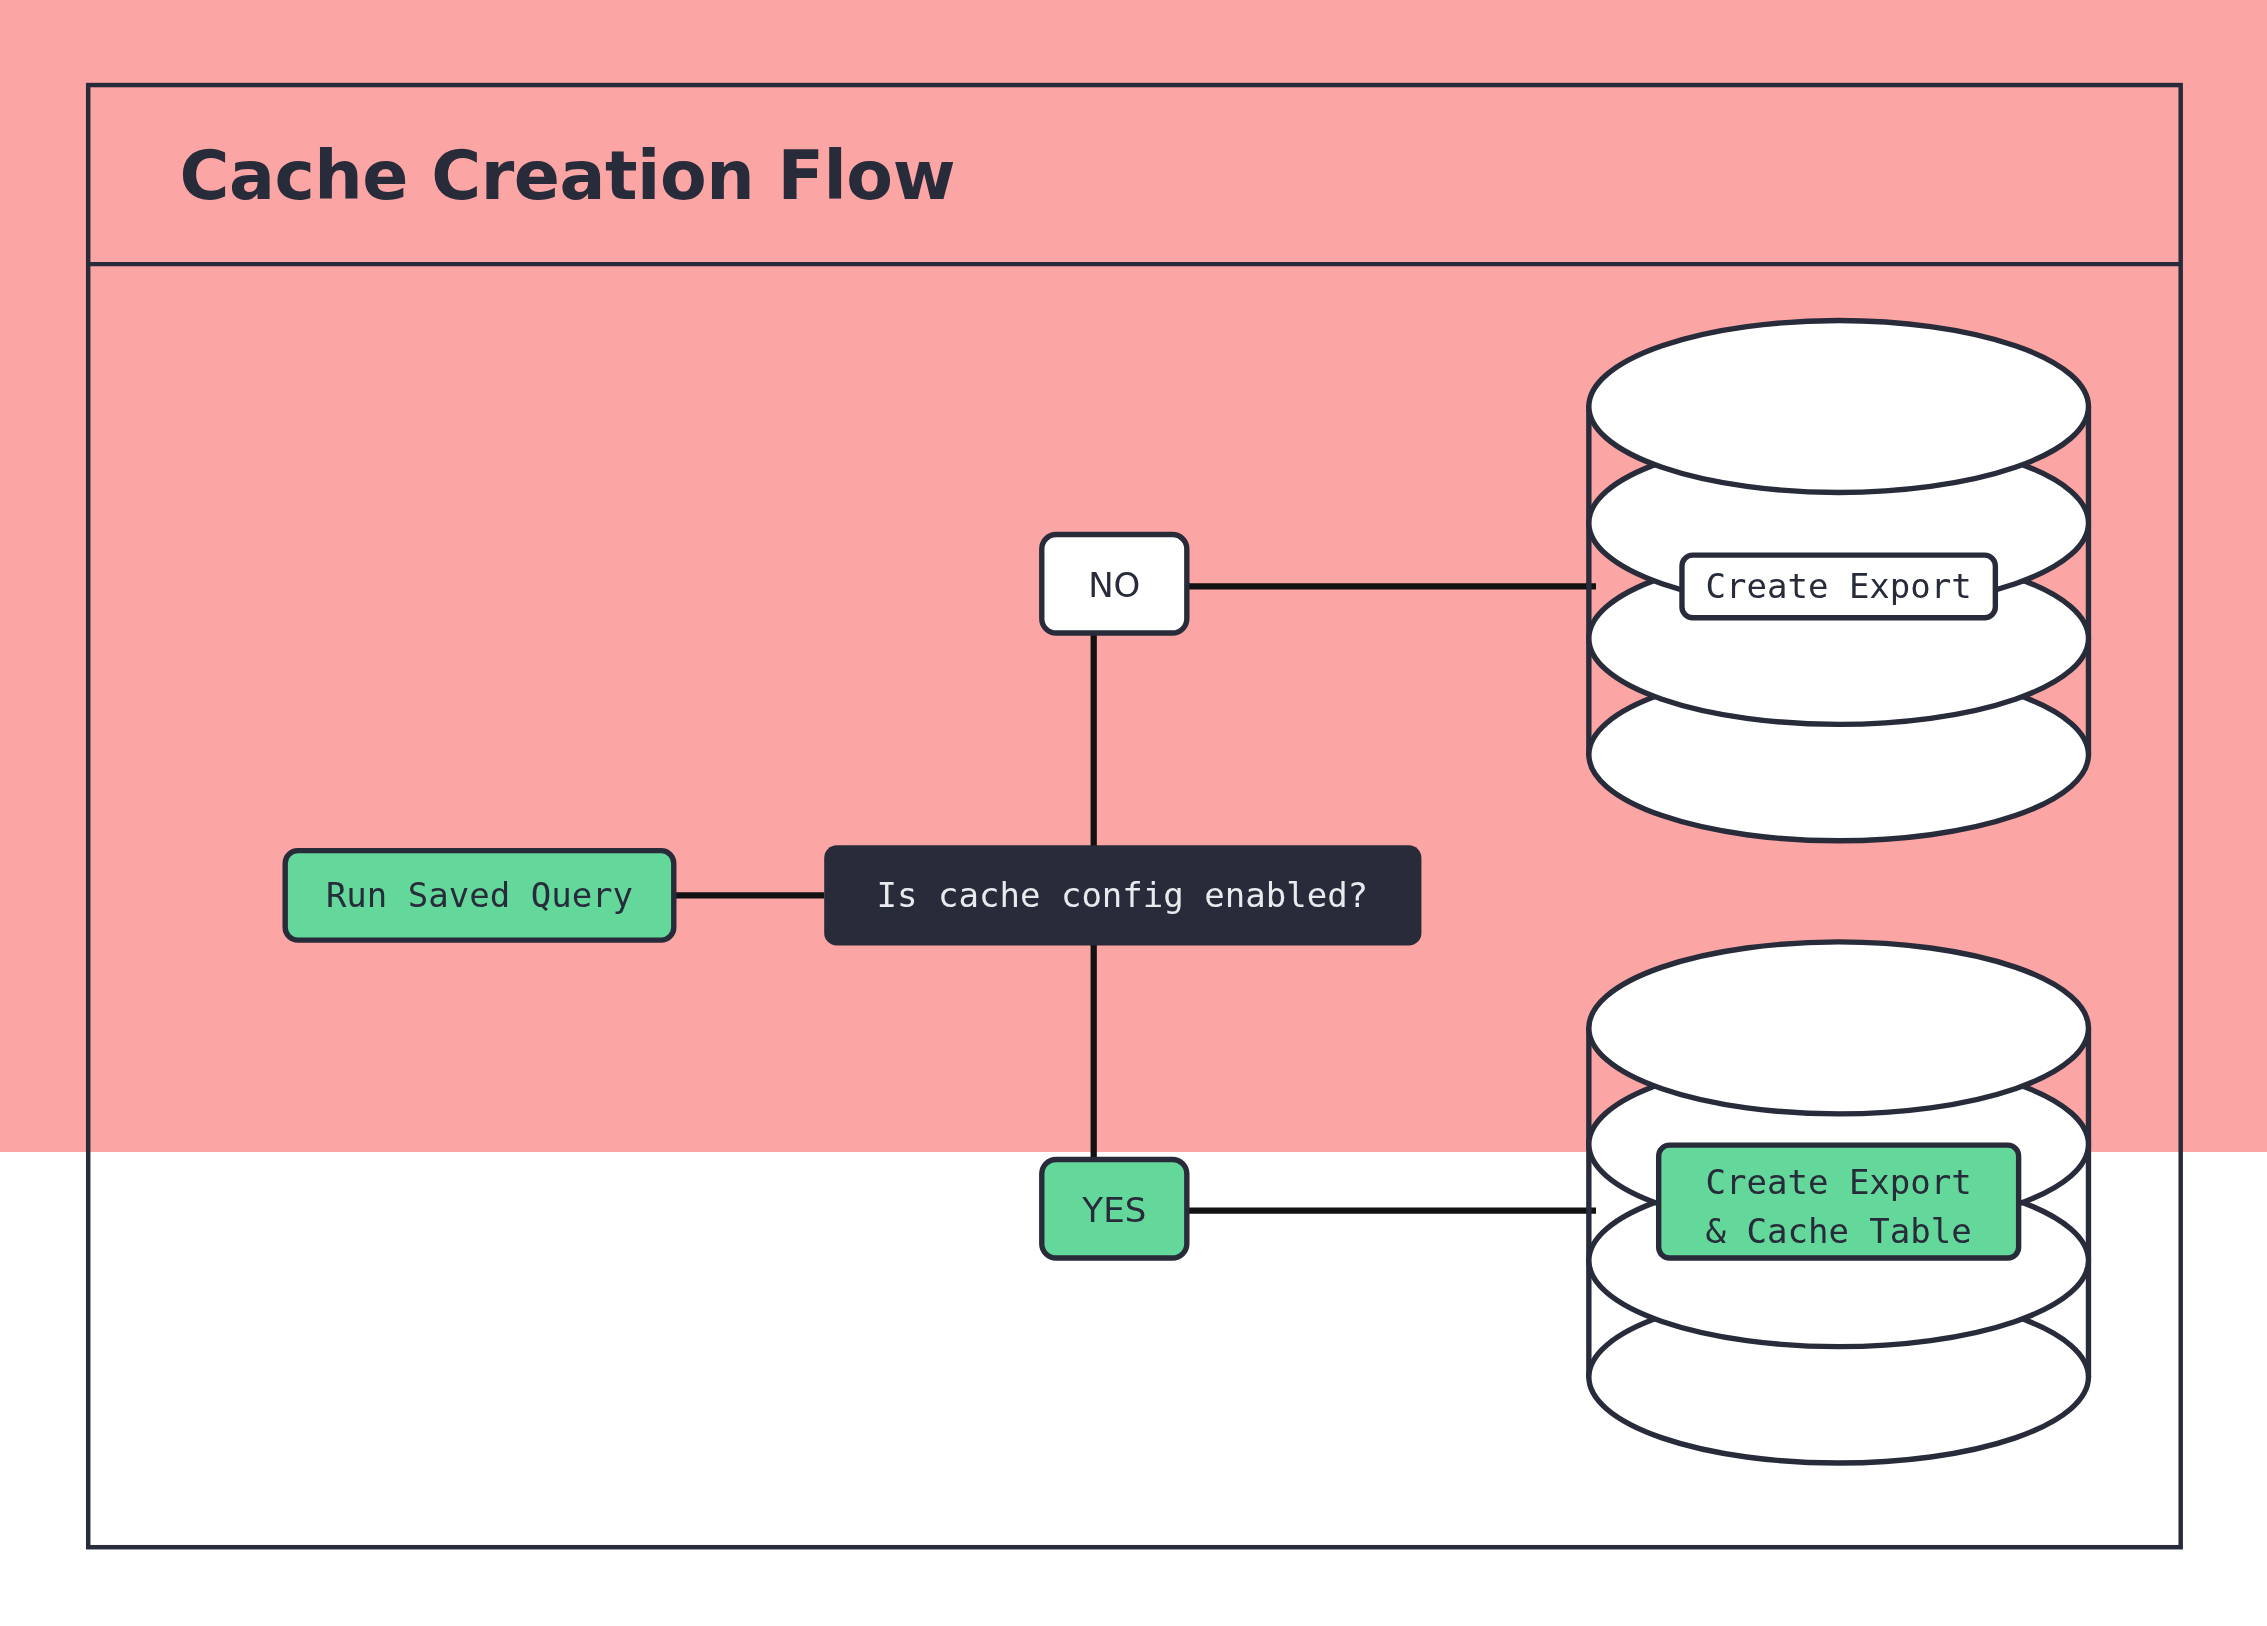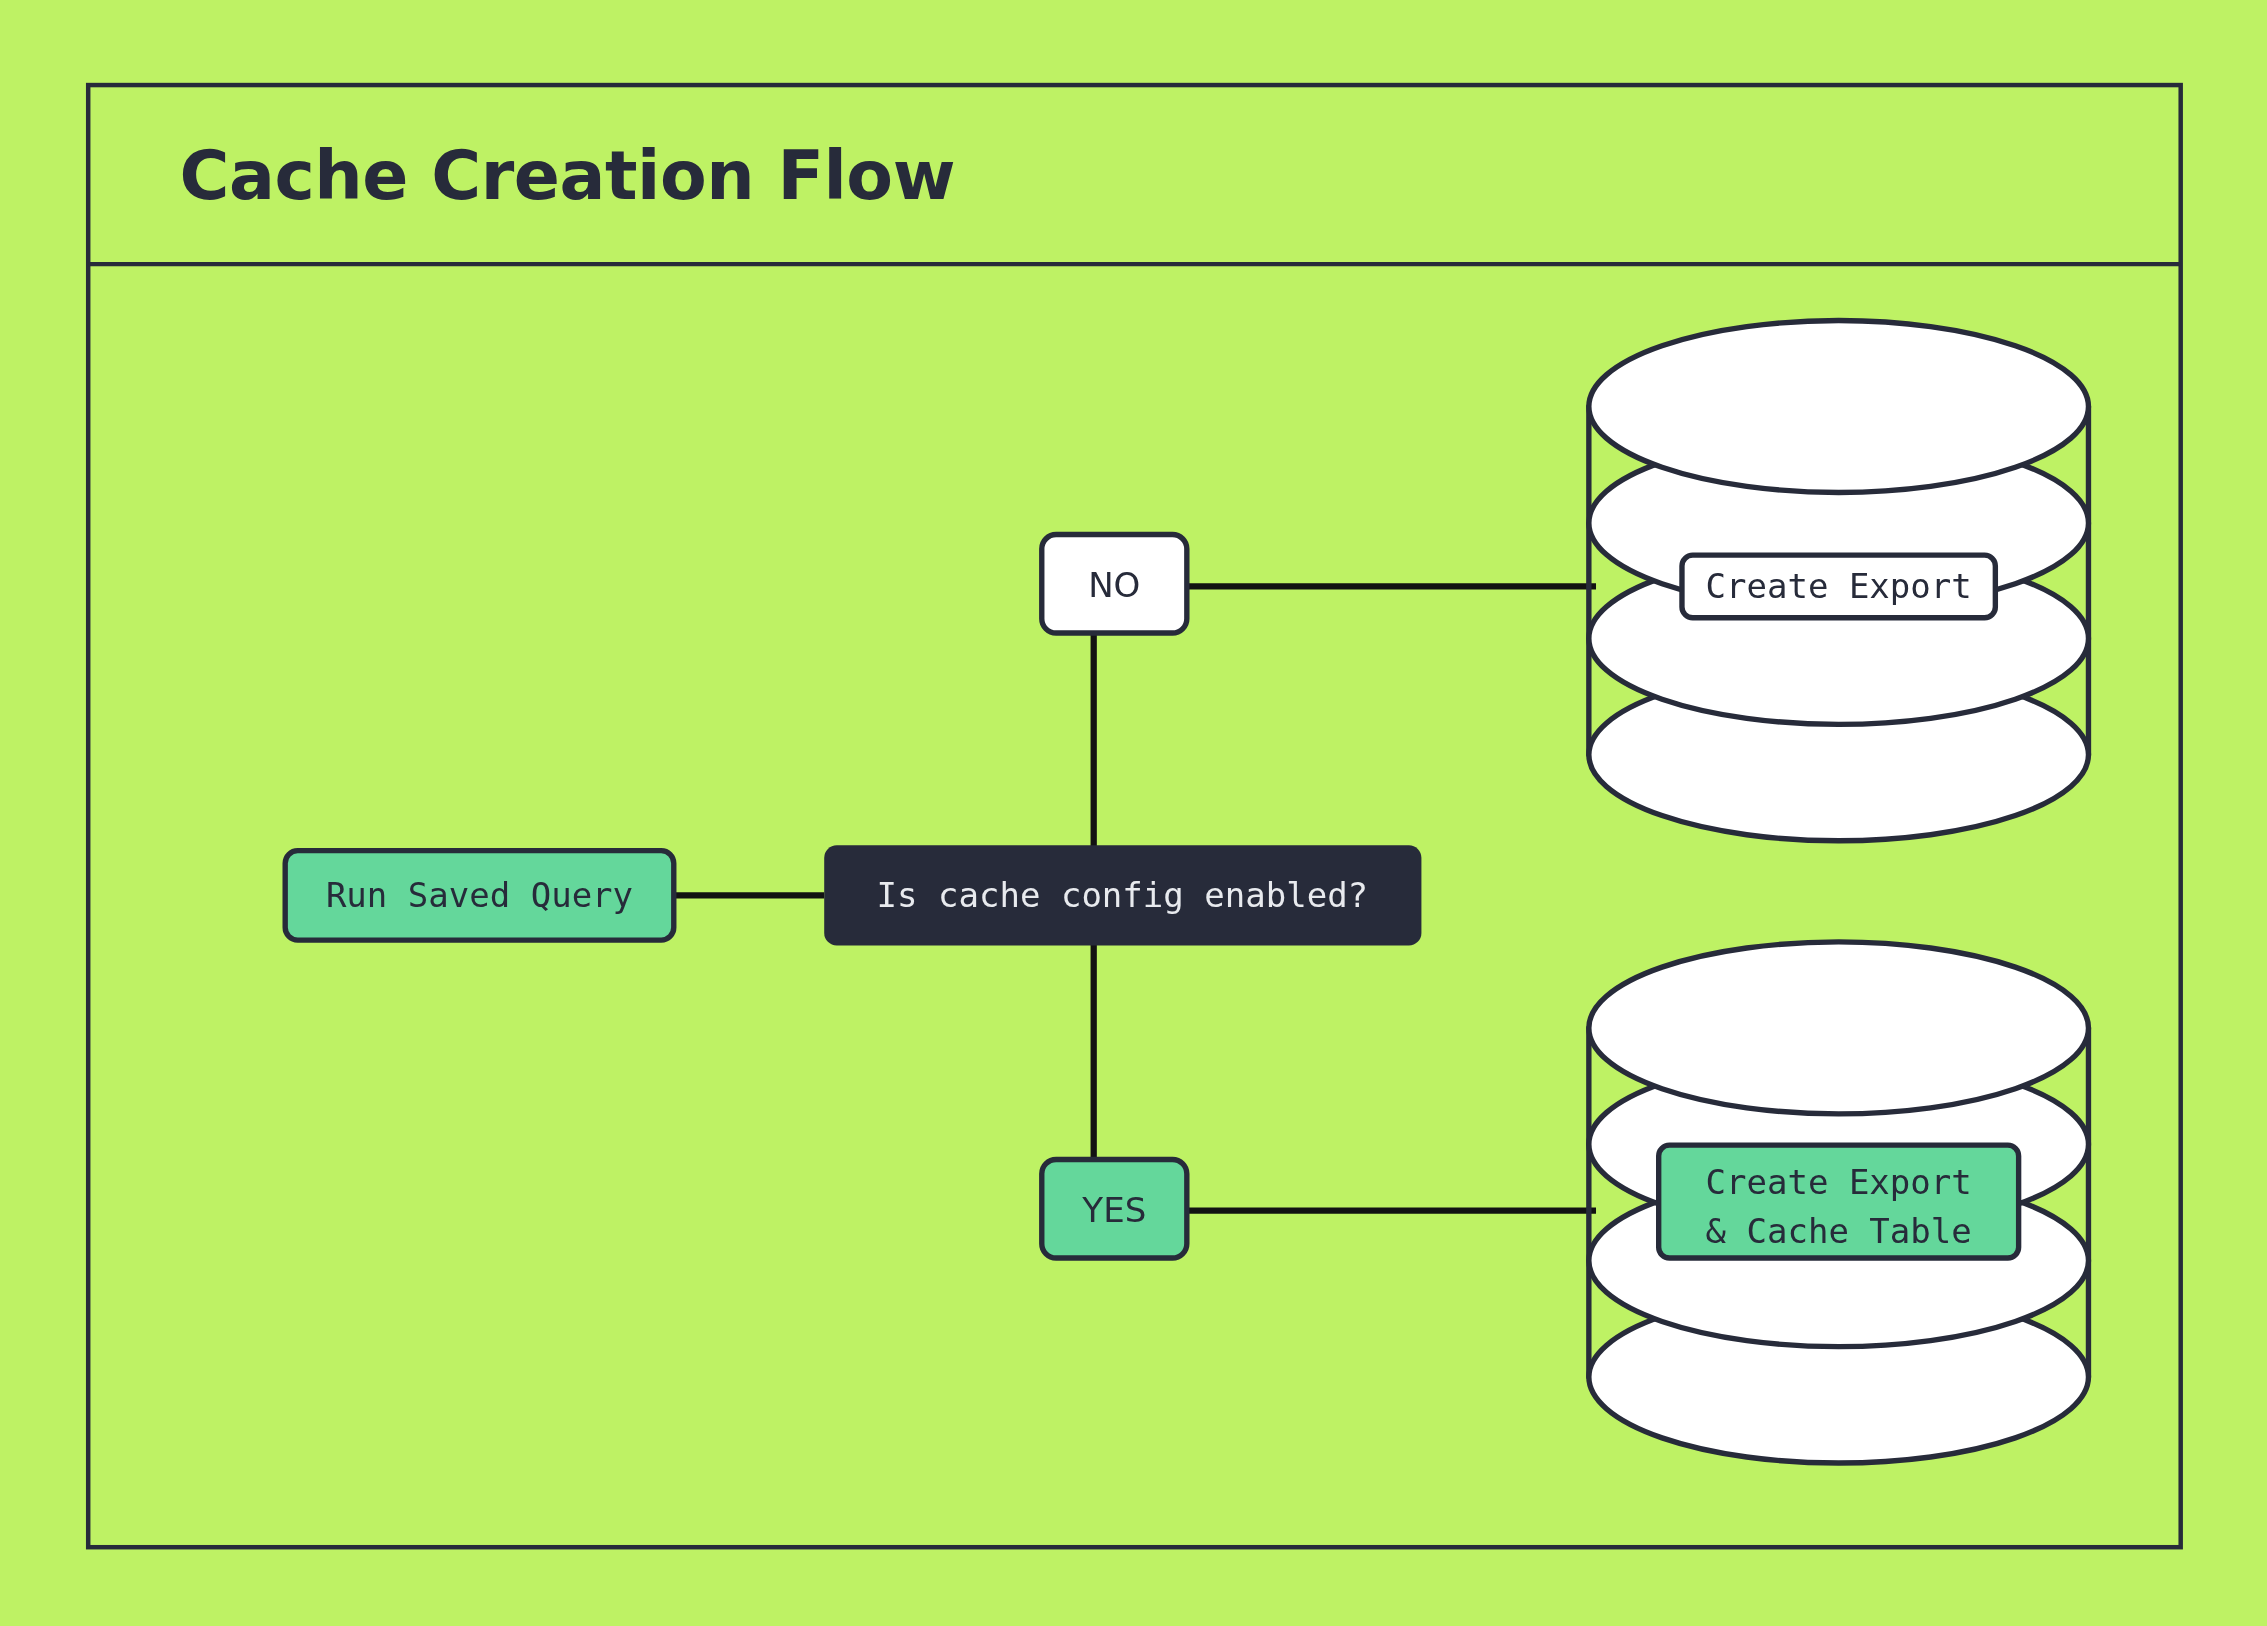--- a/index.html
+++ b/index.html
@@ -16,8 +16,8 @@
   #diagram-root {
     position: relative;
     width: 2268px;
-    height: 1626px;
-    background: #bef264;
+    height: 1152px;
+    background: #fca5a5;
   }
   svg#flow-svg {
     display: block;

